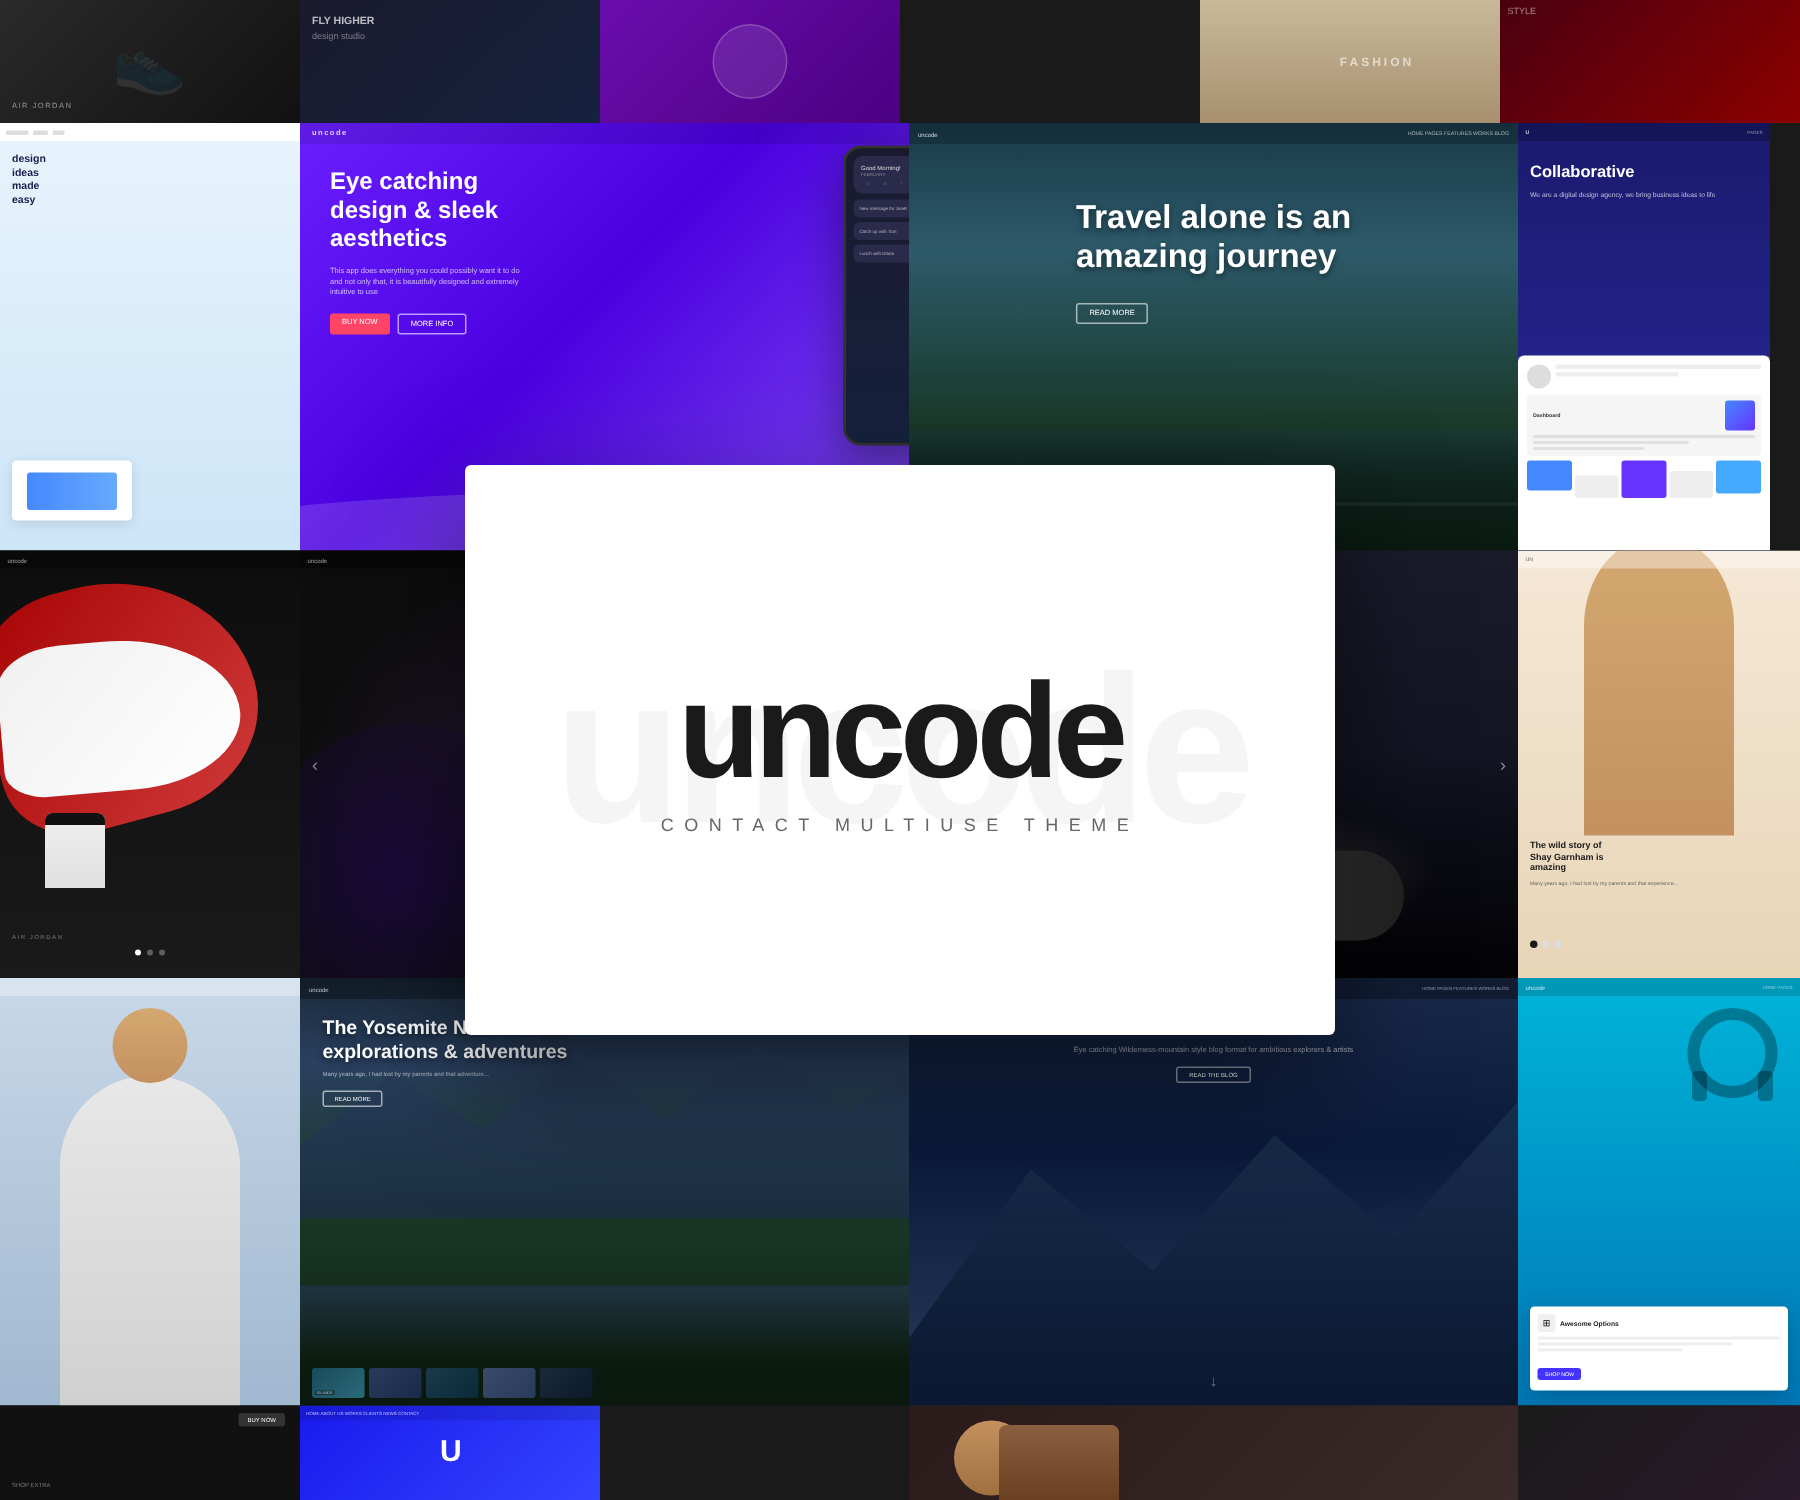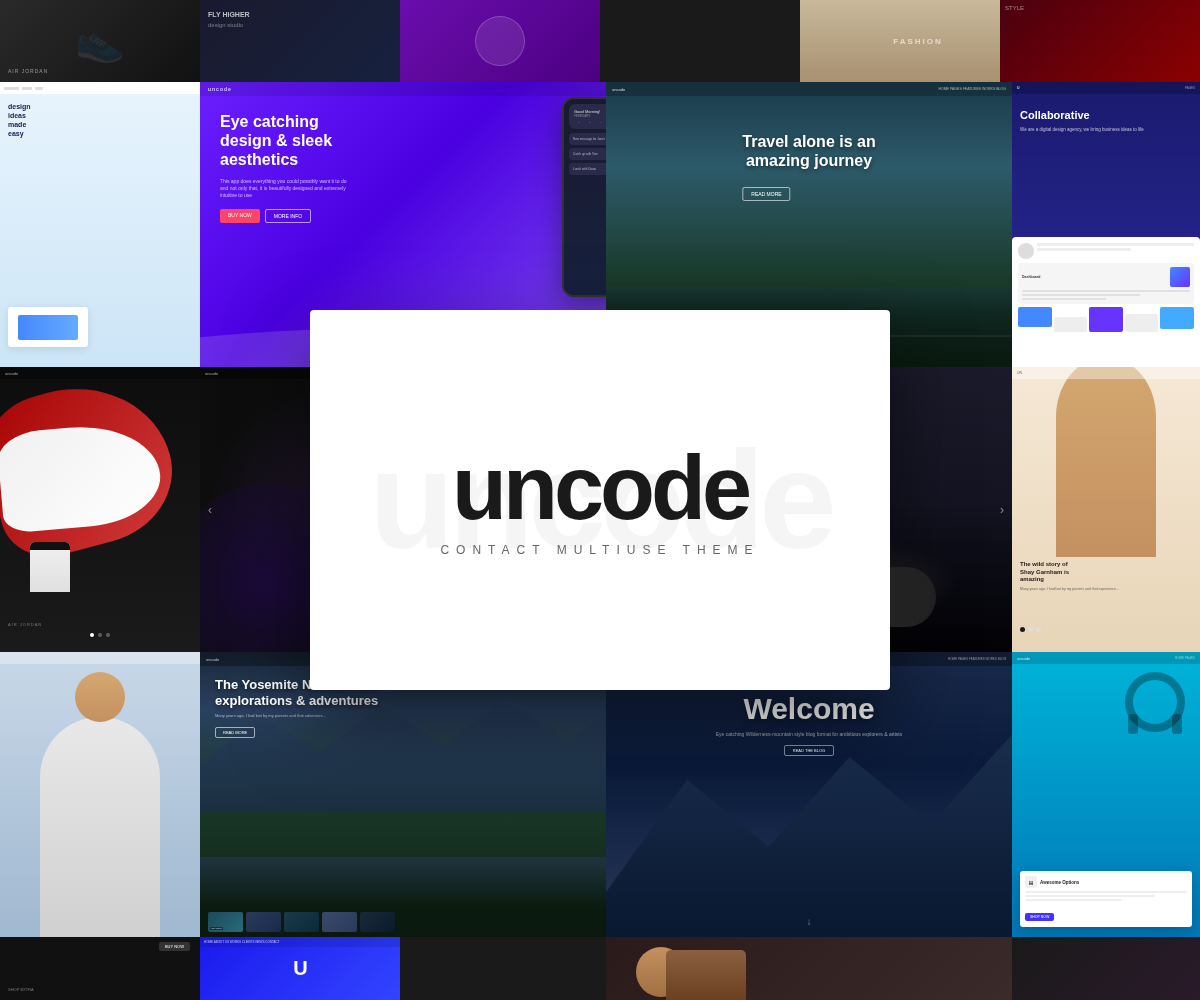--- a/index.html
+++ b/index.html
@@ -164,7 +164,7 @@
     </div>
   </div>
 
-  <div class="sc" style="top:82px;left:1012px;width:188px;height:285px;">
+  <div class="sc" style="top:82px;left:1012px;width:168px;height:285px;">
     <div style="width:100%;height:100%;background:linear-gradient(180deg,#1a1a6e,#2a2a9e);position:relative;overflow:hidden;">
       <div style="position:absolute;top:0;left:0;right:0;height:12px;background:rgba(0,0,0,0.2);display:flex;align-items:center;padding:0 5px;">
         <div style="font-size:3.5px;color:rgba(255,255,255,0.8);font-weight:700;">U</div>

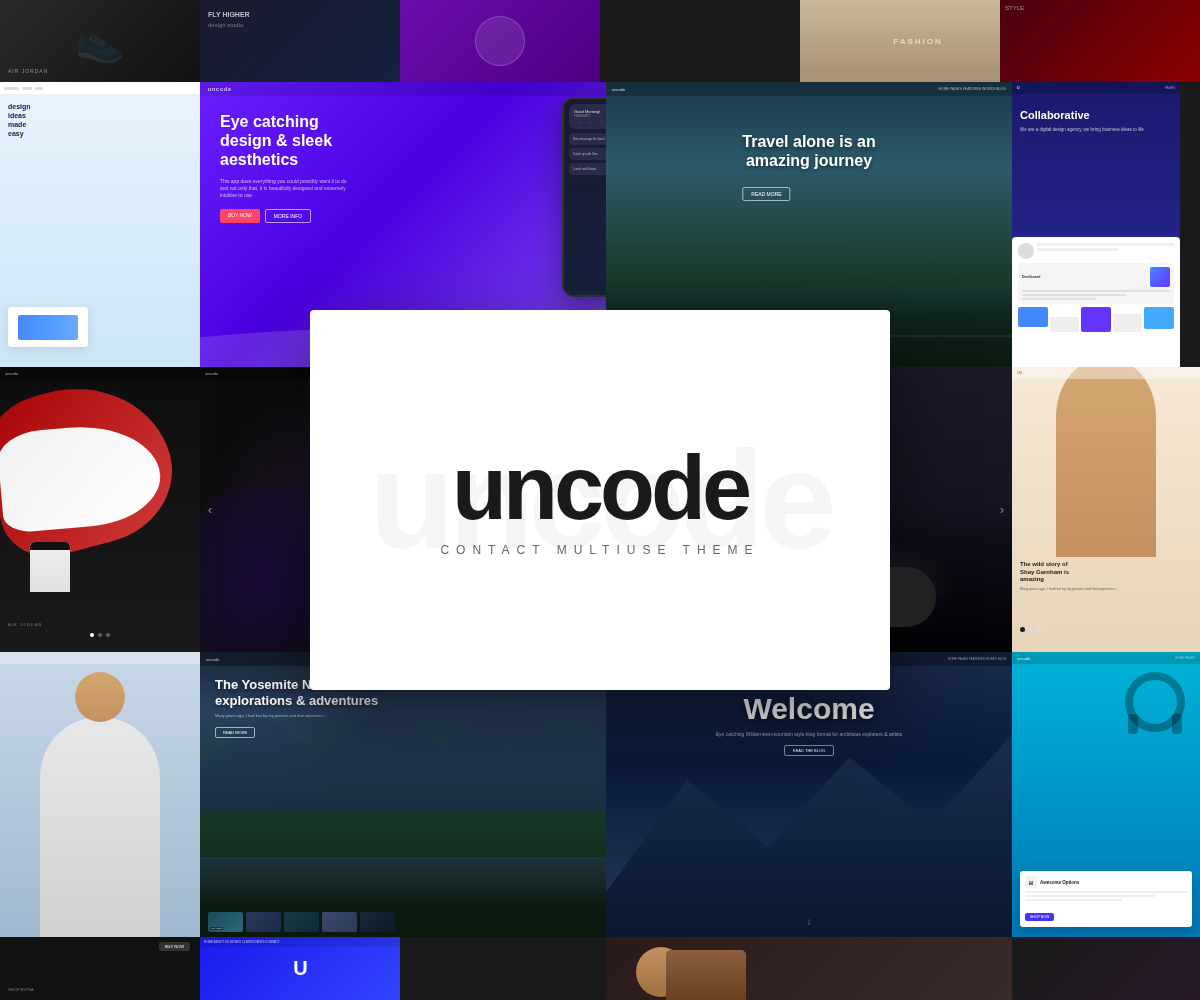--- a/index.html
+++ b/index.html
@@ -154,7 +154,7 @@
         <div style="font-size:3.5px;color:rgba(255,255,255,0.6);">HOME PAGES FEATURES WORKS BLOG</div>
       </div>
       <div style="position:absolute;top:50px;left:50%;transform:translateX(-50%);text-align:center;">
-        <div style="font-size:16px;font-weight:900;color:white;line-height:1.2;text-align:center;text-shadow:0 2px 4px rgba(0,0,0,0.5);">Travel alone is an<br>amazing journey</div>
+        <div style="font-size:22px;font-weight:900;color:white;line-height:1.2;text-align:left;text-shadow:0 2px 4px rgba(0,0,0,0.5);">Travel alone is an<br>amazing journey</div>
         <div style="margin-top:12px;text-align:left;">
           <div style="display:inline-block;border:1px solid rgba(255,255,255,0.6);color:white;font-size:5px;padding:3px 8px;border-radius:2px;">READ MORE</div>
         </div>

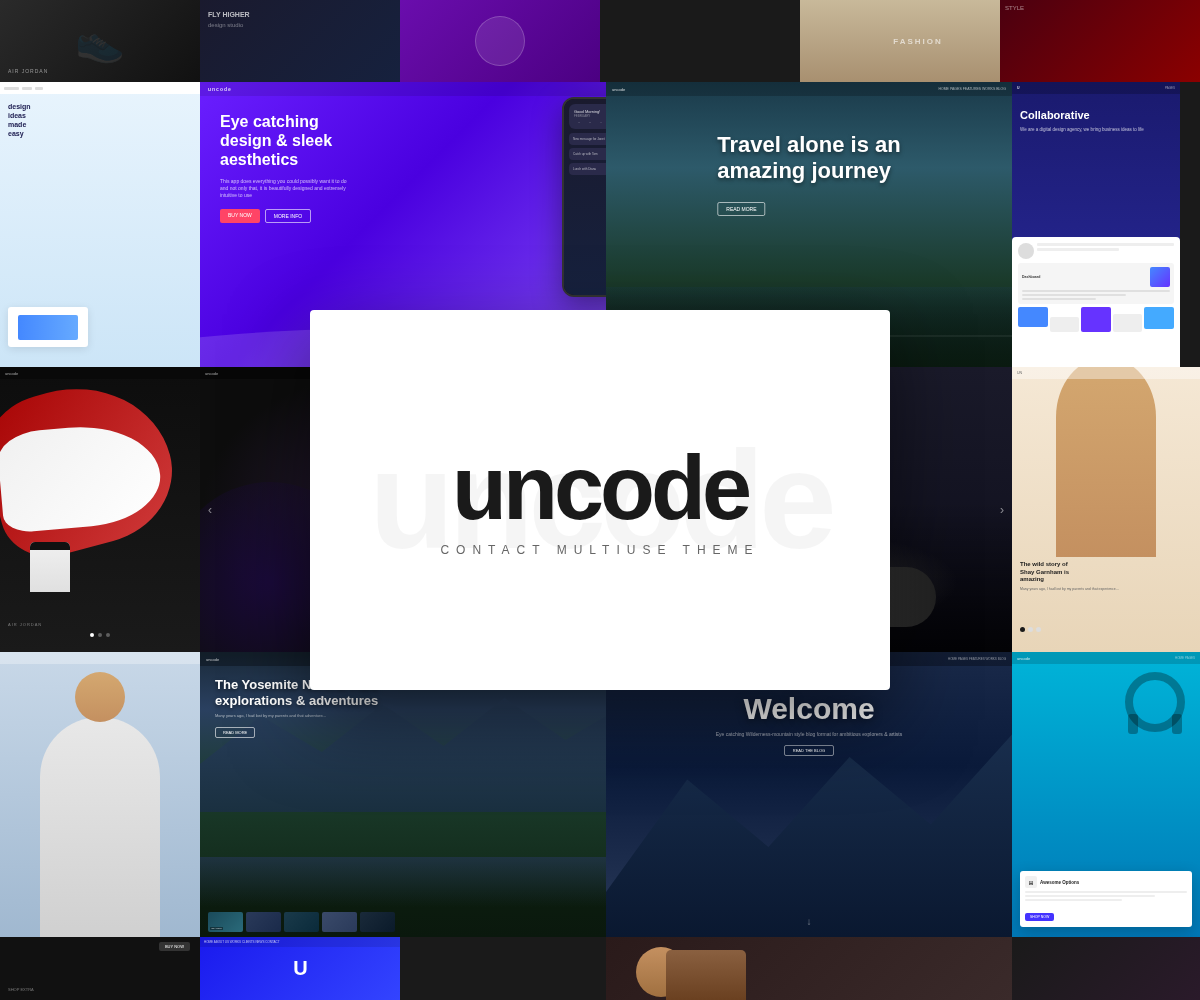--- a/index.html
+++ b/index.html
@@ -326,7 +326,6 @@
         <div style="font-size:3px;color:rgba(255,255,255,0.5);">HOME PAGES FEATURES WORKS BLOG</div>
       </div>
       <div style="position:absolute;top:40px;left:50%;transform:translateX(-50%);text-align:center;width:300px;">
-        <div style="font-size:30px;font-weight:900;color:white;text-shadow:0 2px 8px rgba(0,0,0,0.5);">Welcome</div>
         <div style="font-size:5px;color:rgba(255,255,255,0.6);margin-top:5px;">Eye catching Wilderness-mountain style blog format for ambitious explorers &amp; artists</div>
         <div style="margin-top:8px;display:inline-block;border:1px solid rgba(255,255,255,0.5);color:white;font-size:4px;padding:2px 8px;border-radius:2px;">READ THE BLOG</div>
       </div>

